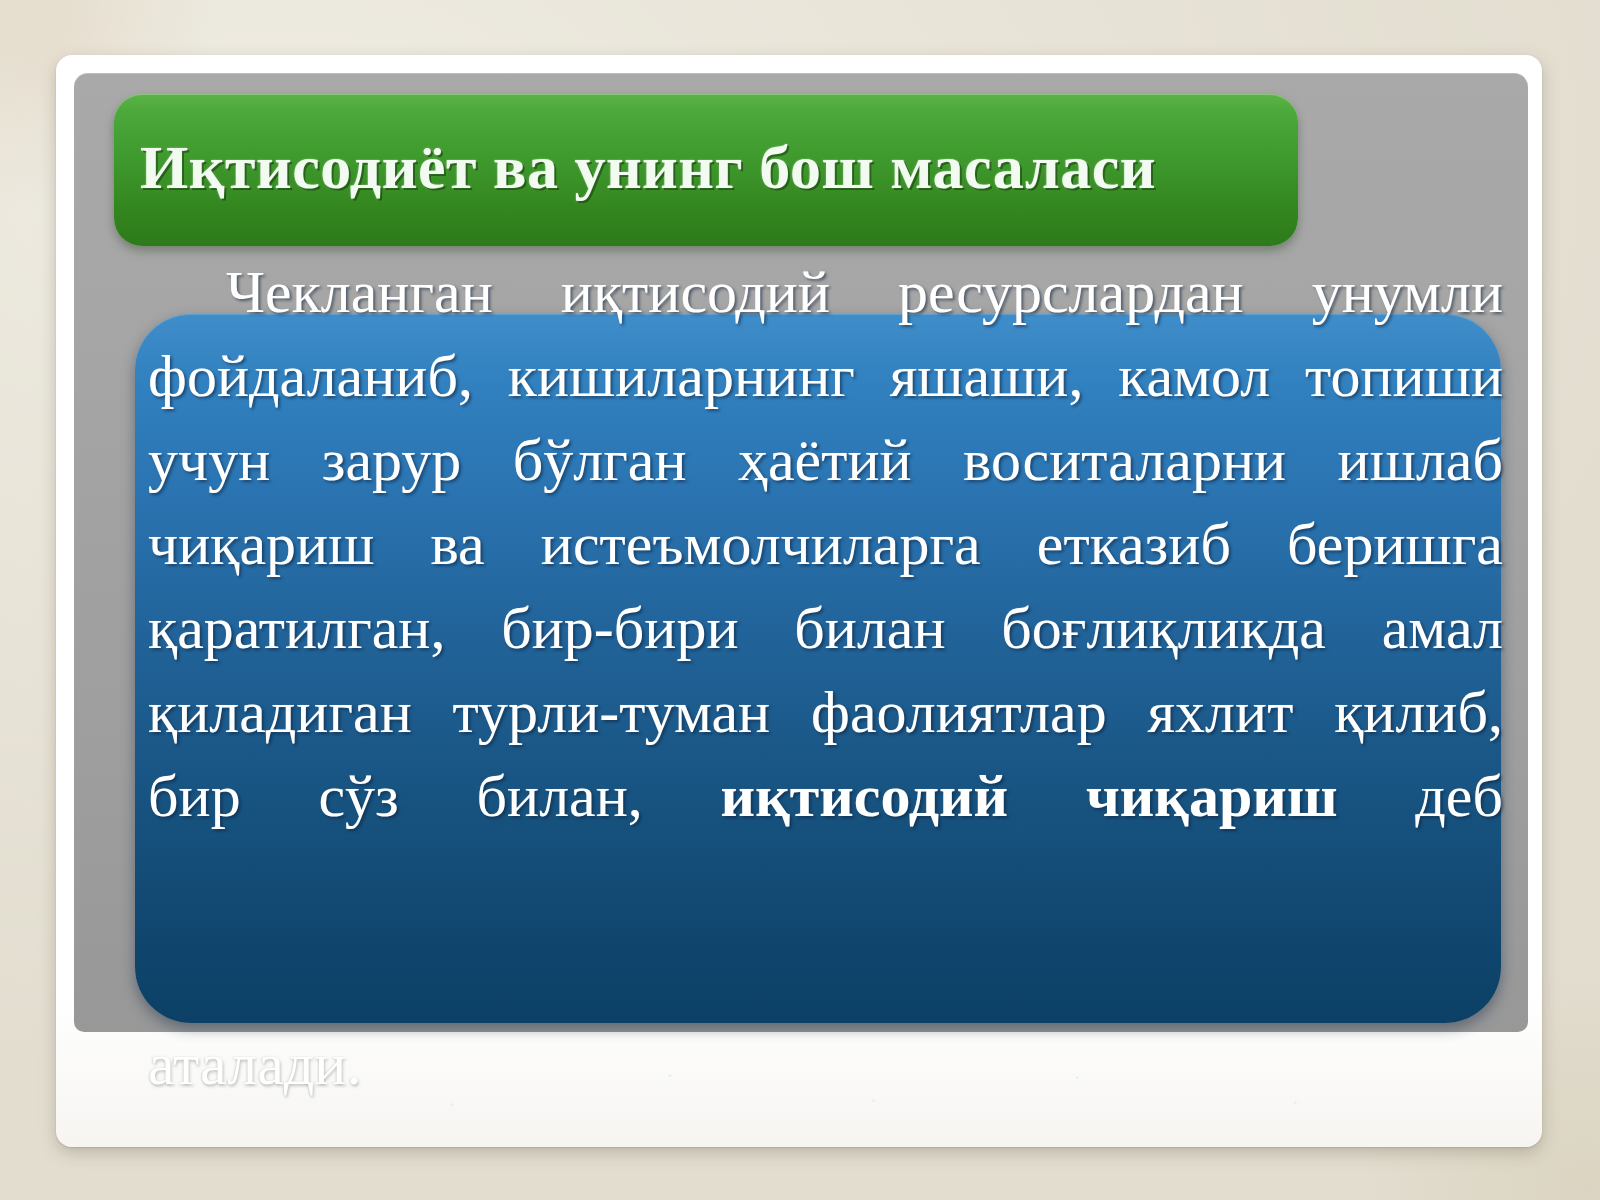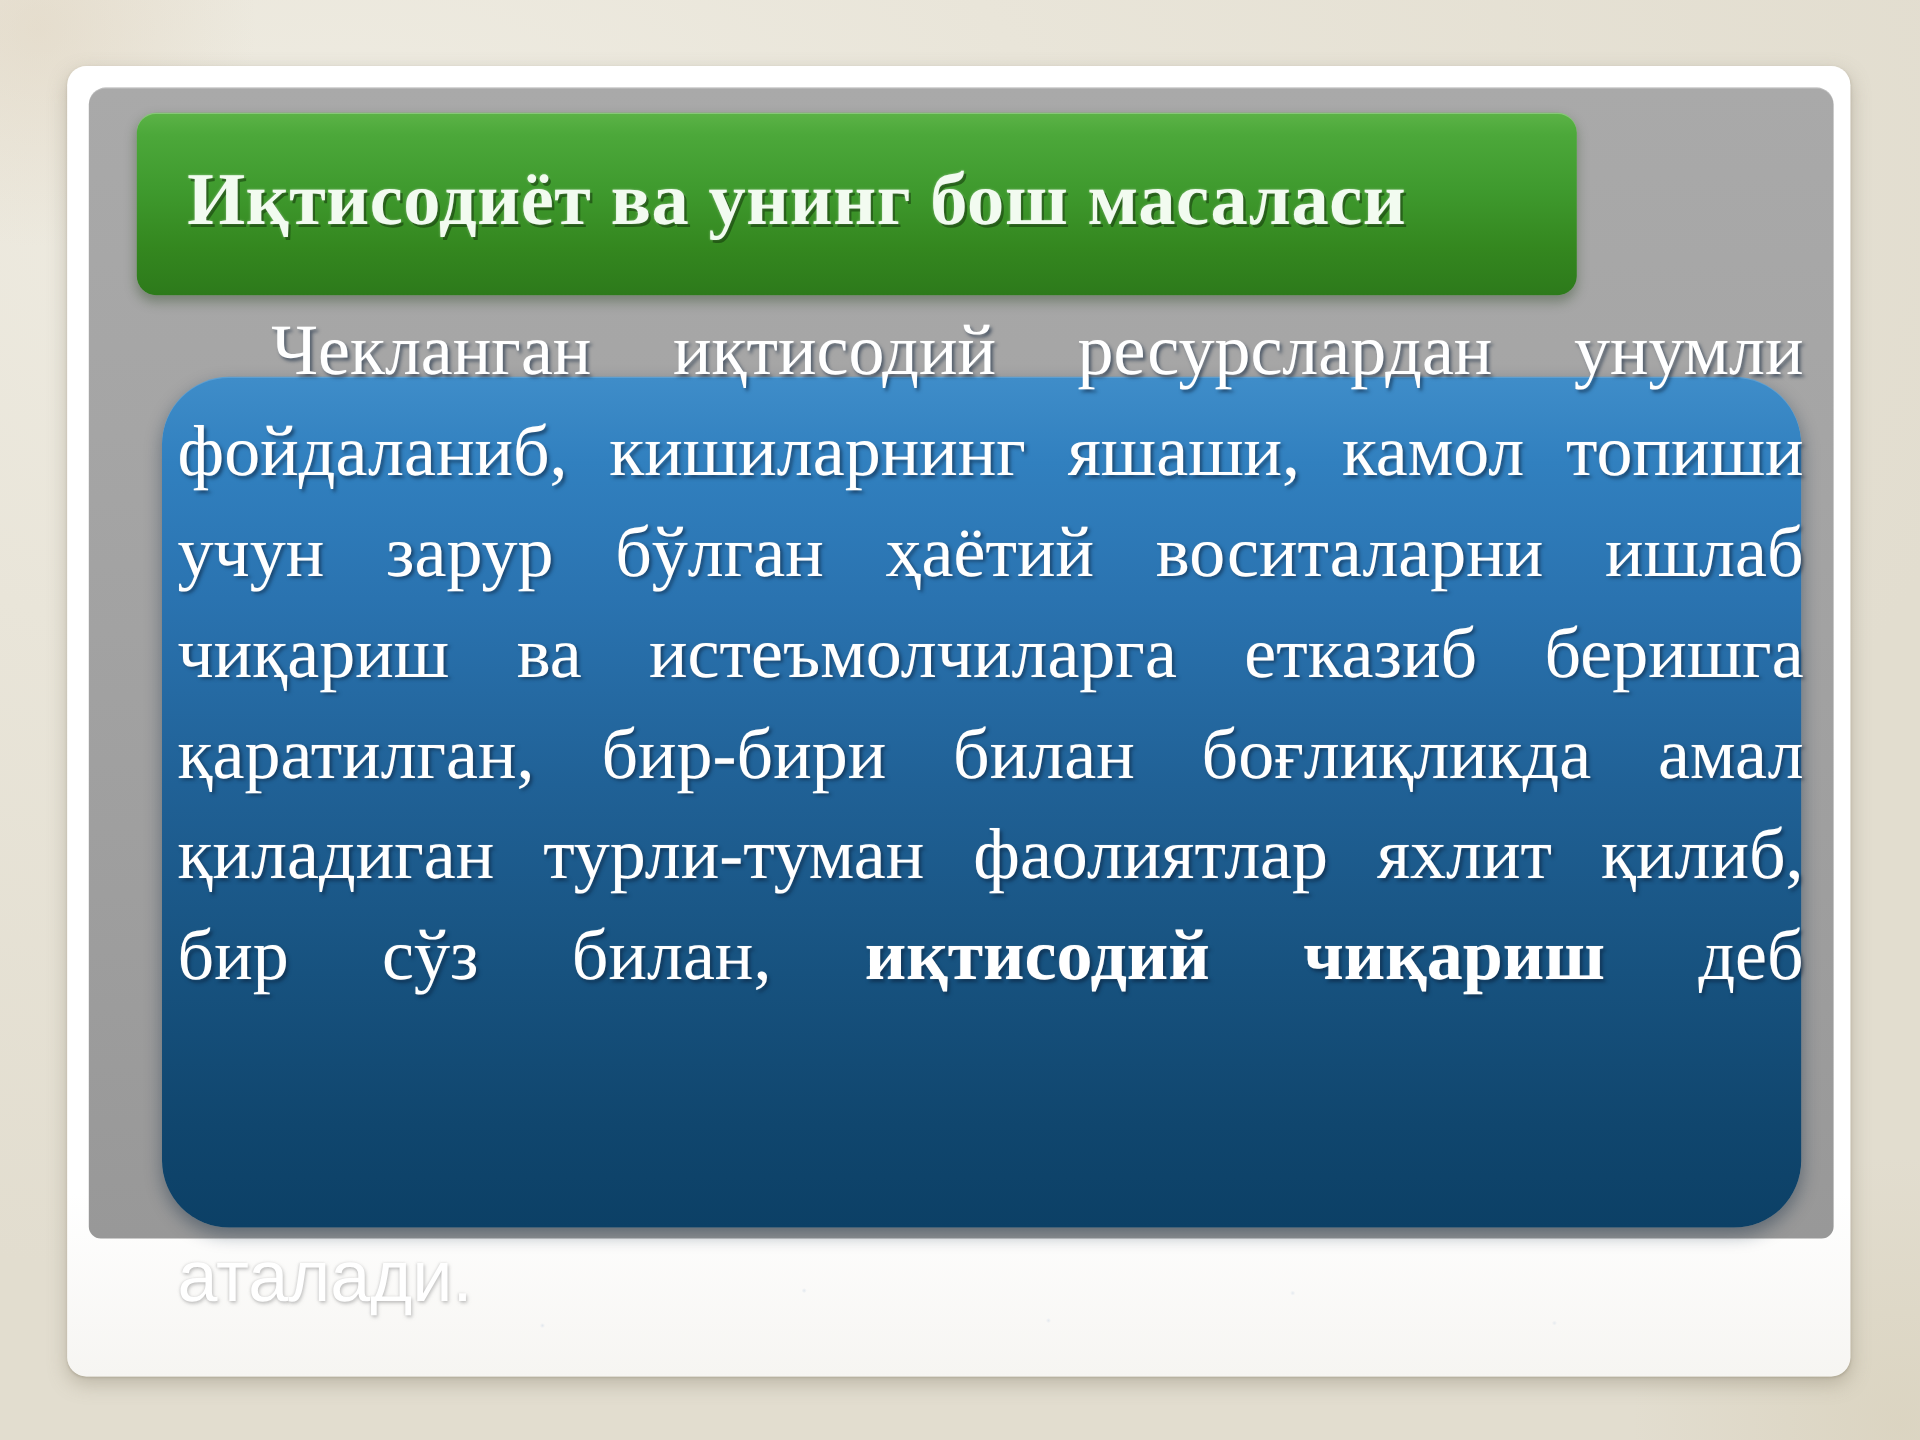--- a/index.html
+++ b/index.html
@@ -69,7 +69,7 @@
     top: 94px;
     width: 1184px;
     height: 152px;
-    border-radius: 16px;
+    border-radius: 28px;
     background:
       linear-gradient(180deg,
         #5cb347 0%,
@@ -82,7 +82,6 @@
       inset 0 1px 0 rgba(255,255,255,.28);
     display: flex;
     align-items: center;
-    padding-left: 16px;
   }
 
   .title-text {

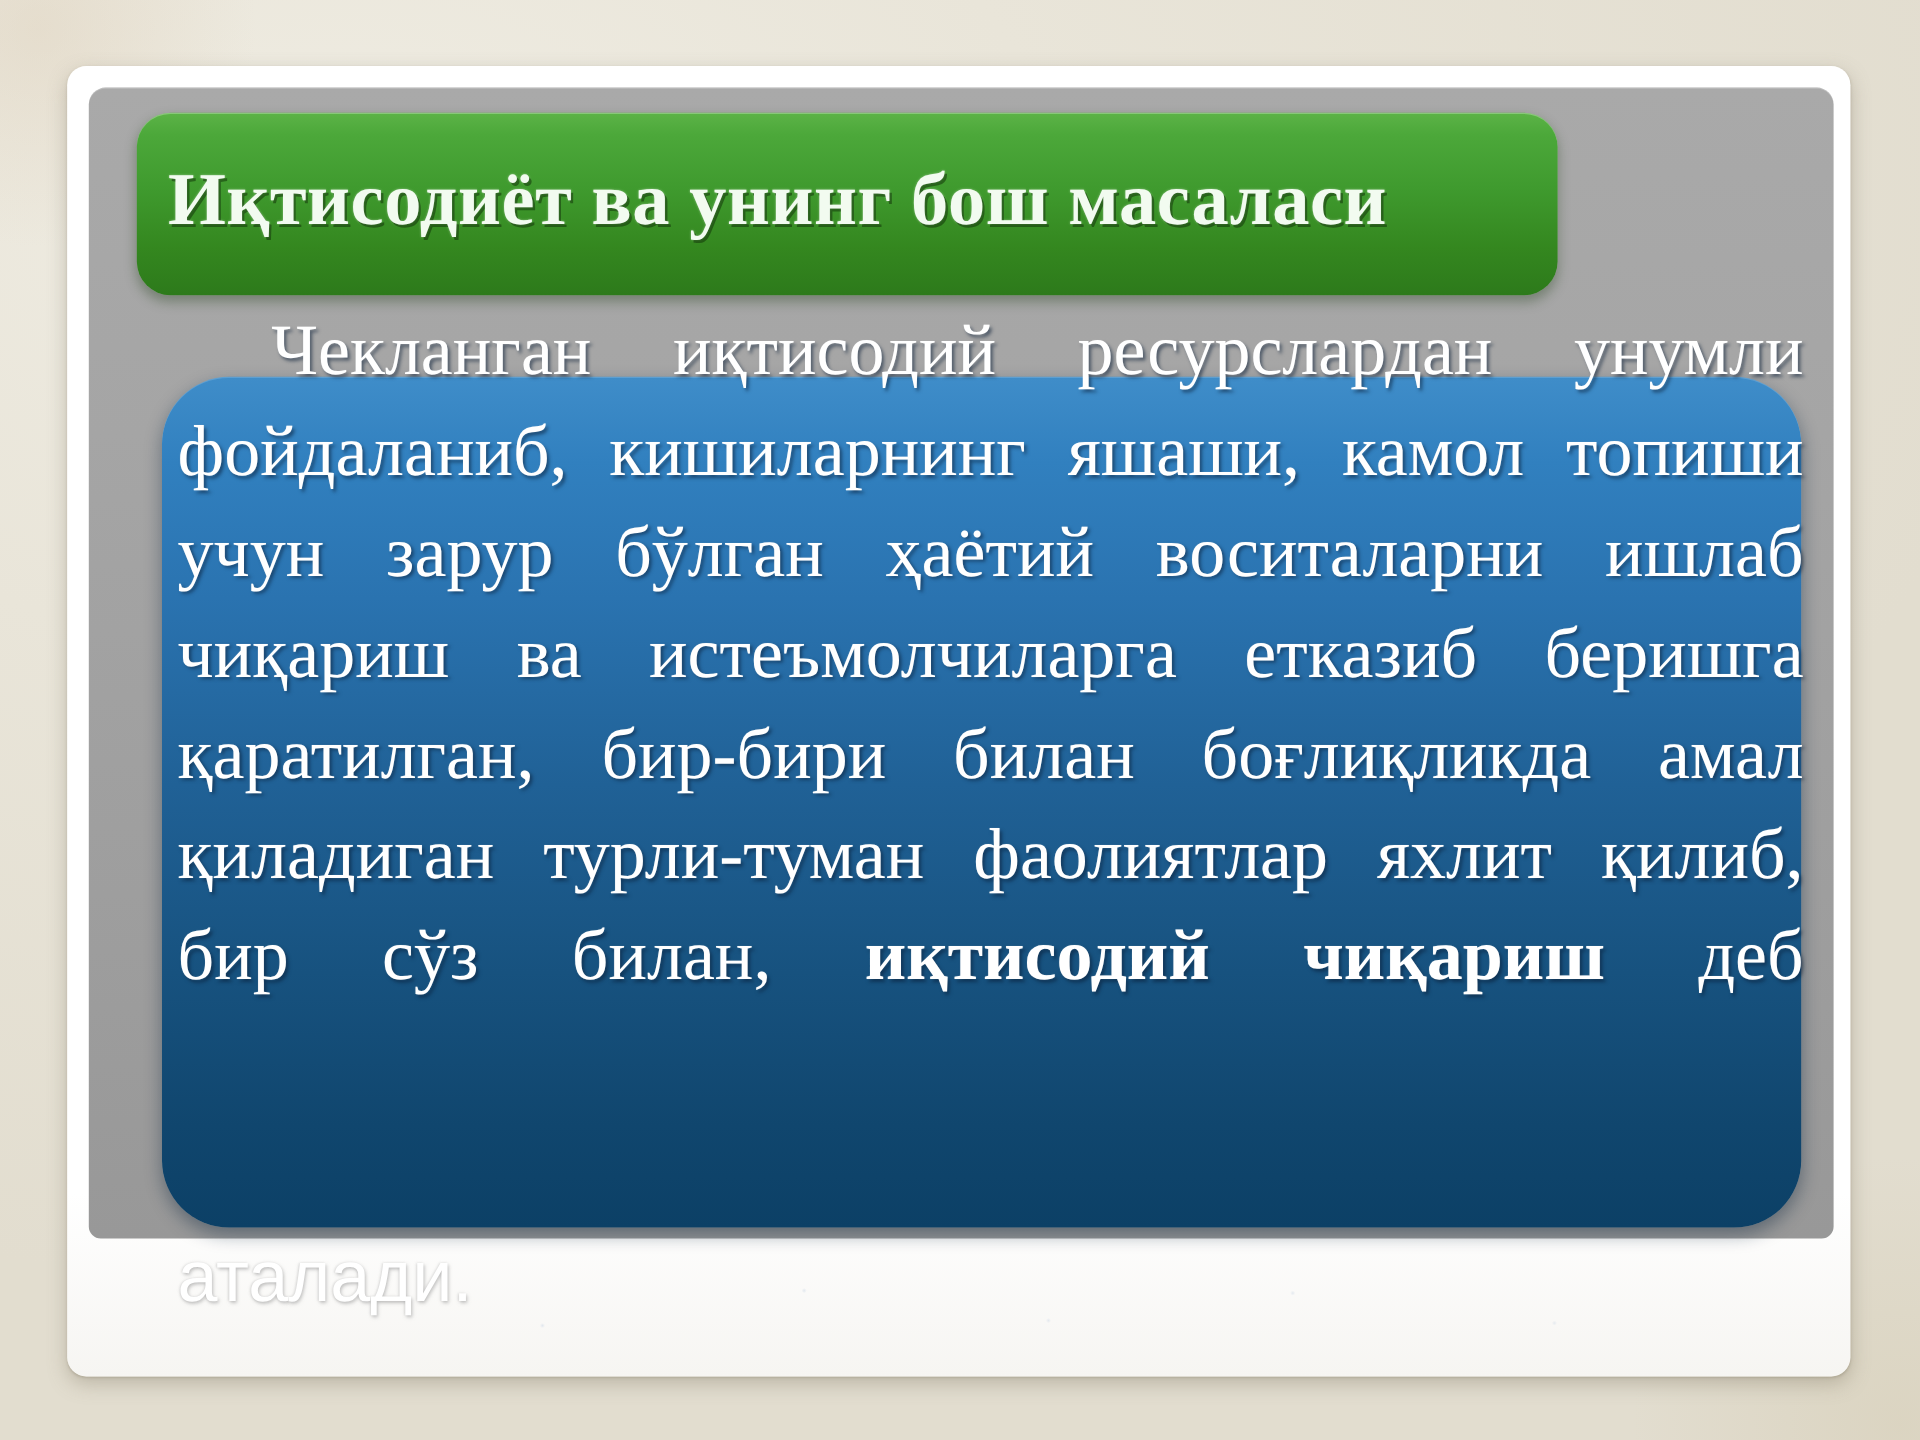--- a/index.html
+++ b/index.html
@@ -149,7 +149,7 @@
     position: absolute;
     left: 148px;
     top: 1022px;
-    font-family: Liberation Sans, sans-serif;
+    font-family: Liberation Serif, serif;
     font-size: 60px;
     line-height: 84px;
     color: #ffffff;

